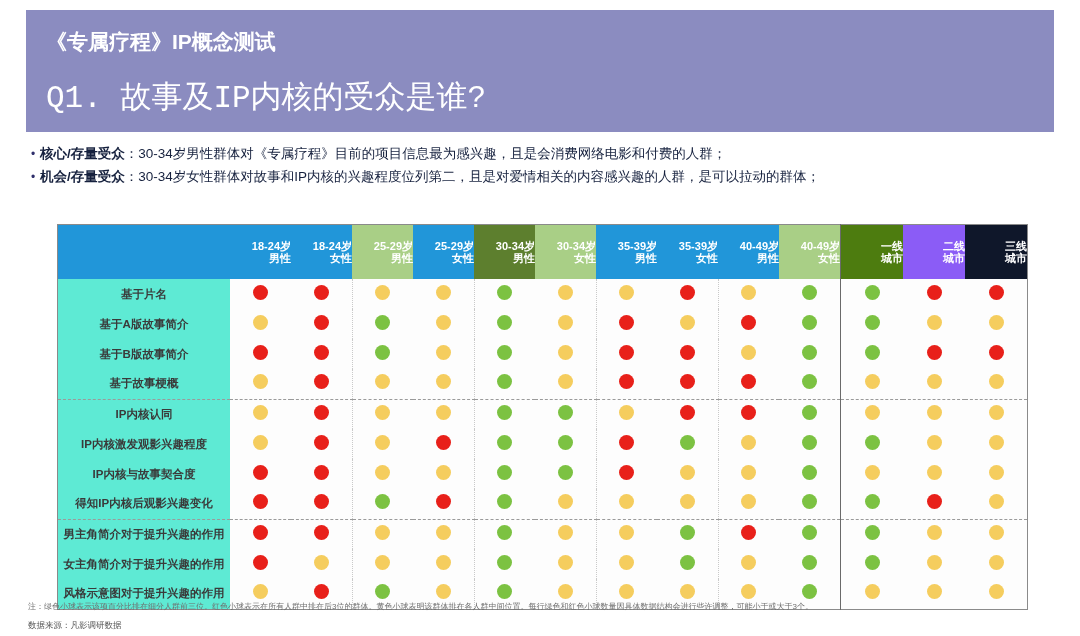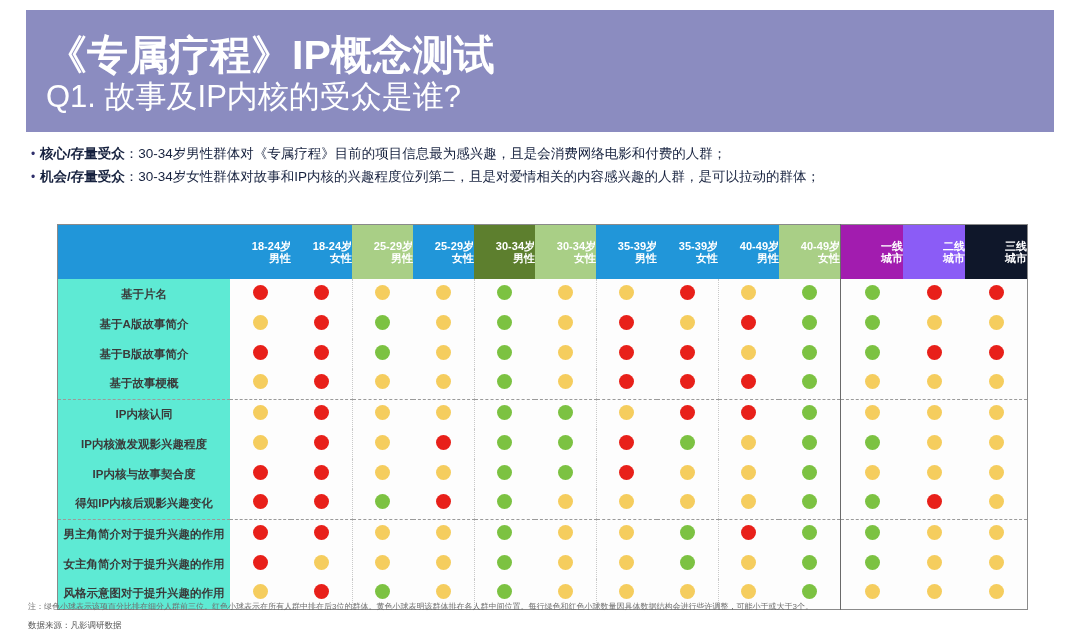--- a/index.html
+++ b/index.html
@@ -17,7 +17,7 @@
   }
   #header-banner .title-main{
     position:absolute;left:20px;top:18px;
-    font-size:41px;font-weight:bold;color:#ffffff;
+    font-size:21px;font-weight:bold;color:#ffffff;
     letter-spacing:0px;white-space:nowrap;
   }
   #header-banner .title-sub{

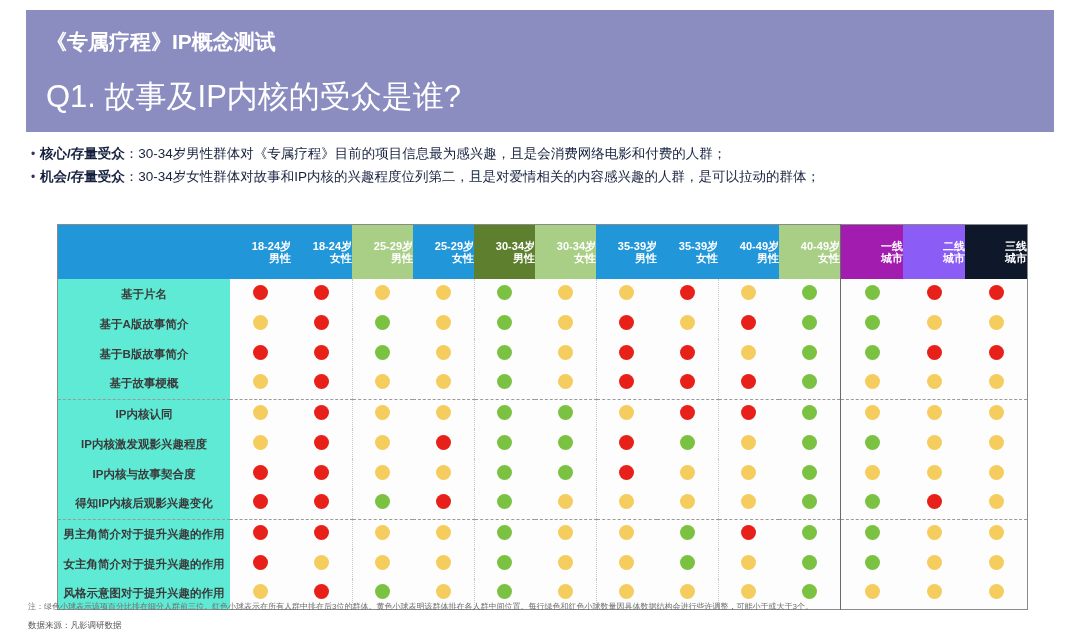--- a/index.html
+++ b/index.html
@@ -24,6 +24,7 @@
     position:absolute;left:20px;top:66px;
     font-size:31px;font-weight:normal;color:#ffffff;
     white-space:nowrap;
+    font-family:Liberation Mono, monospace;
   }
   
   #bullets{

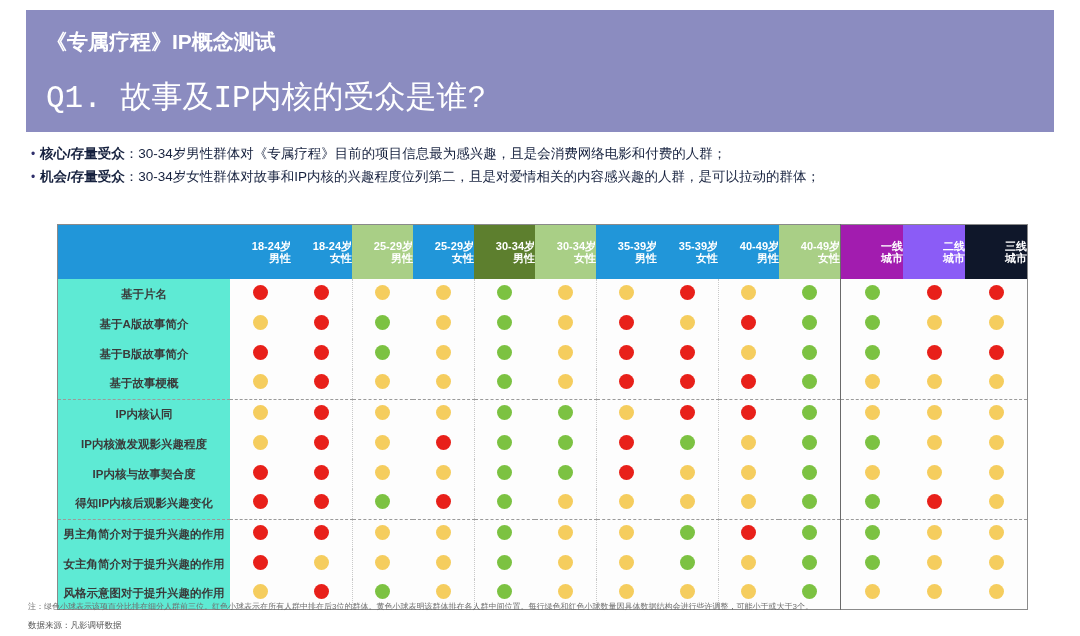--- a/index.html
+++ b/index.html
@@ -150,7 +150,7 @@
           <div>40-49岁</div>
           <div>女性</div>
         </th>
-        <th class="citysep" style="background: #a21caf; width: 62px;">
+        <th class="citysep" style="background: #4d7c0f; width: 62px;">
           <div>一线</div>
           <div>城市</div>
         </th>

